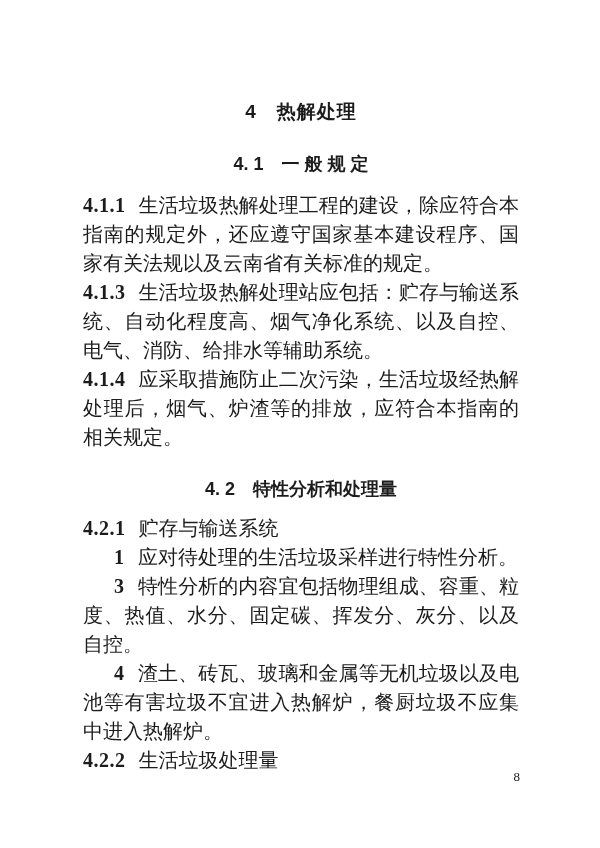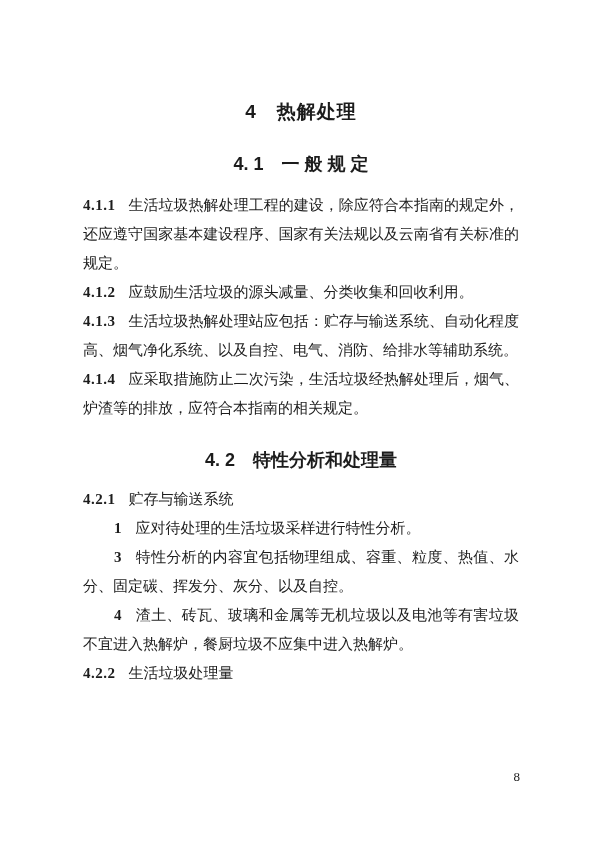--- a/index.html
+++ b/index.html
@@ -43,7 +43,7 @@
     margin-bottom: 14px;
   }
   .clauses {
-    font-size: 15px;
+    font-size: 20px;
     line-height: 29px;
   }
   .clause {

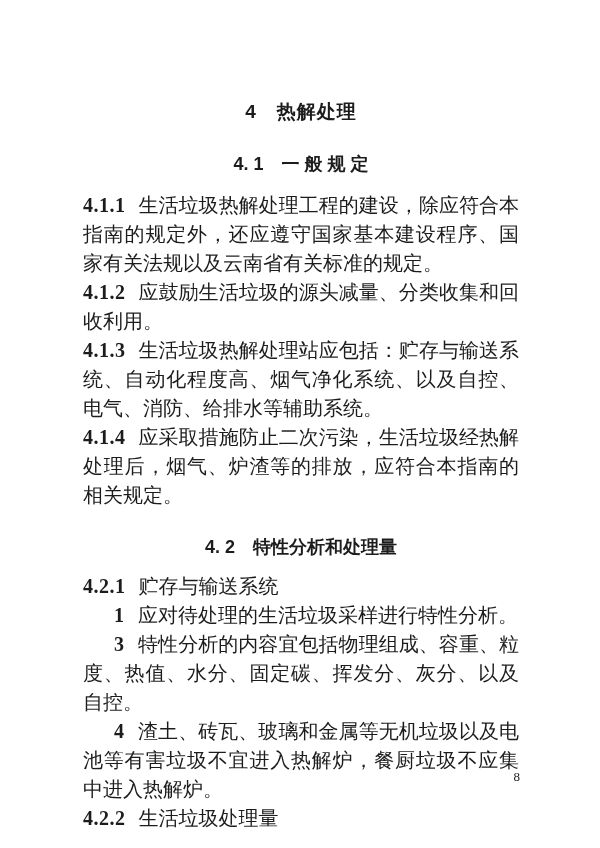--- a/index.html
+++ b/index.html
@@ -83,7 +83,6 @@
 
     <div class="clauses">
       <p class="clause"><span class="num">4.1.1</span><span>生活垃圾热解处理工程的建设，除应符合本指南的规定外，还应遵守国家基本建设程序、国家有关法规以及云南省有关标准的规定。</span></p>
-      <p class="clause"><span class="num">4.1.2</span><span>应鼓励生活垃圾的源头减量、分类收集和回收利用。</span></p>
       <p class="clause"><span class="num">4.1.3</span><span>生活垃圾热解处理站应包括：贮存与输送系统、自动化程度高、烟气净化系统、以及自控、电气、消防、给排水等辅助系统。</span></p>
       <p class="clause"><span class="num">4.1.4</span><span>应采取措施防止二次污染，生活垃圾经热解处理后，烟气、炉渣等的排放，应符合本指南的相关规定。</span></p>
     </div>

